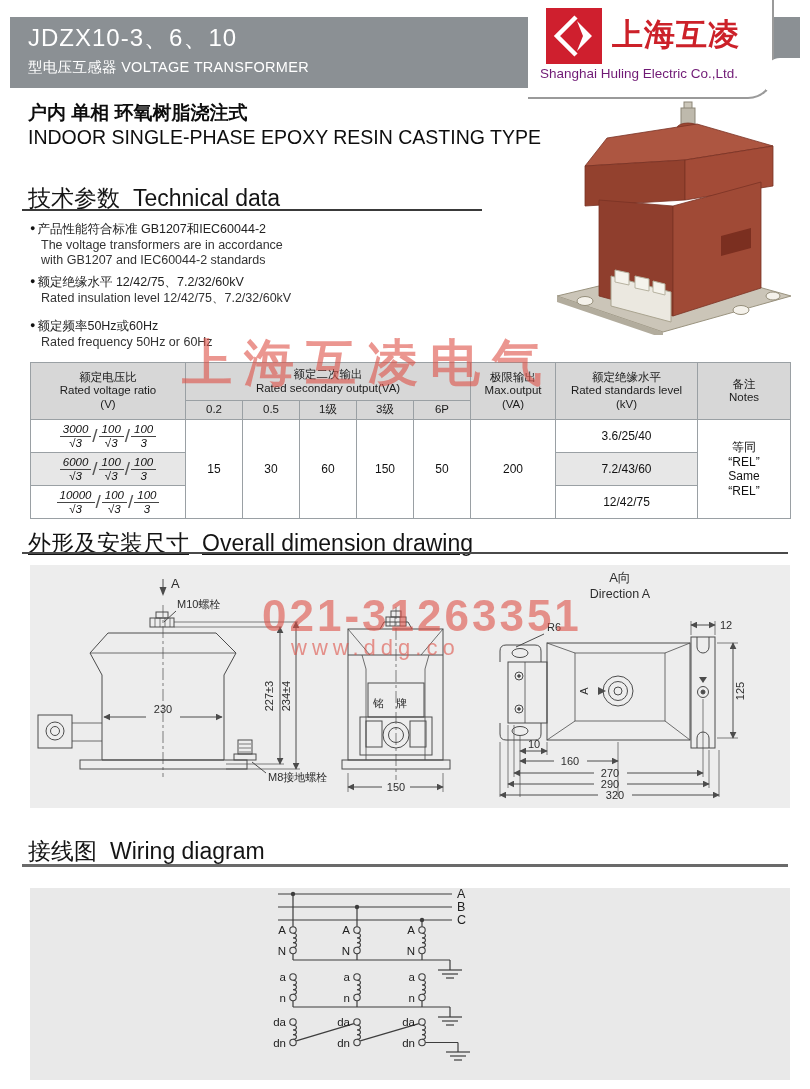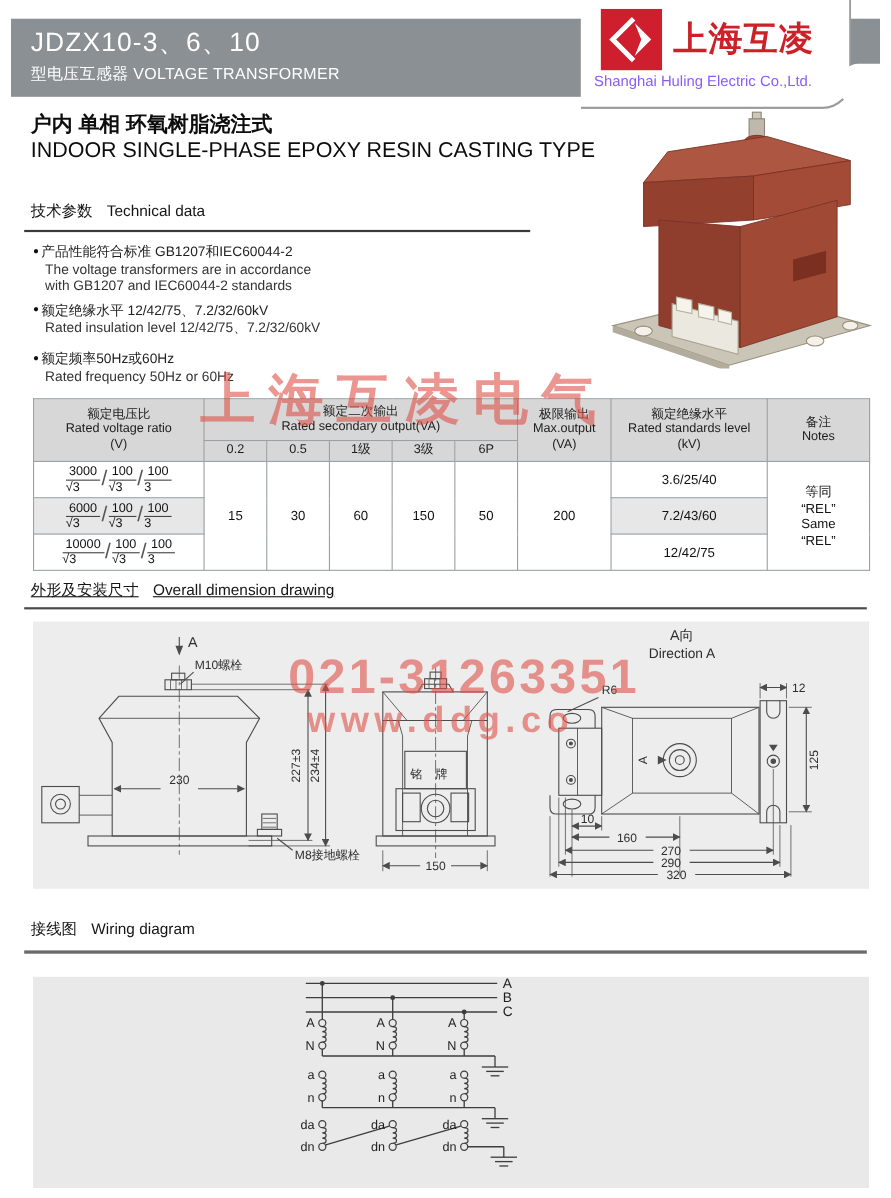--- a/index.html
+++ b/index.html
@@ -16,7 +16,7 @@
   .white-patch{left:766px;top:58px;width:40px;height:32px;background:#fff;border-top-left-radius:14px;z-index:2;}
   .logo-mark{left:546px;top:8px;width:56px;height:56px;z-index:3;}
   .brand-cn{left:612px;top:14px;font-size:31px;font-weight:bold;color:#cc2129;letter-spacing:1px;z-index:3;}
-  .brand-en{left:540px;top:66px;font-size:13.5px;color:#8b5cf6;z-index:3;}
+  .brand-en{left:540px;top:66px;font-size:13.5px;color:#701a75;z-index:3;}
 
   
   .intro-cn{left:28px;top:100px;font-size:19px;font-weight:bold;color:#0d0d0d;}

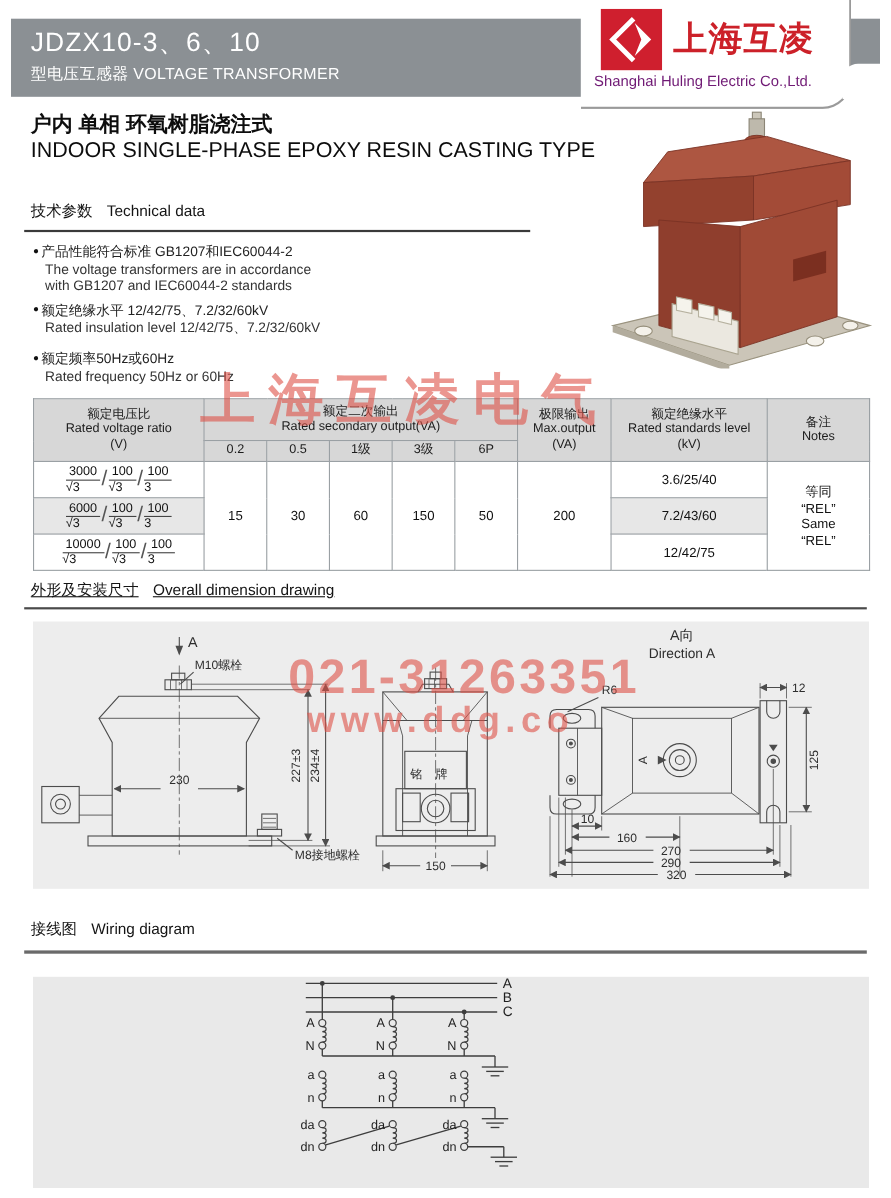--- a/index.html
+++ b/index.html
@@ -23,7 +23,7 @@
   .intro-en{left:28px;top:126px;font-size:19.5px;color:#0d0d0d;text-align:center;}
 
   
-  .sec-h{font-size:14px;color:#141414;}
+  .sec-h{font-size:23px;color:#141414;}
   .sec-h .en{margin-left:13px;}
   .rule{background:#3a3a3a;height:2px;}
 

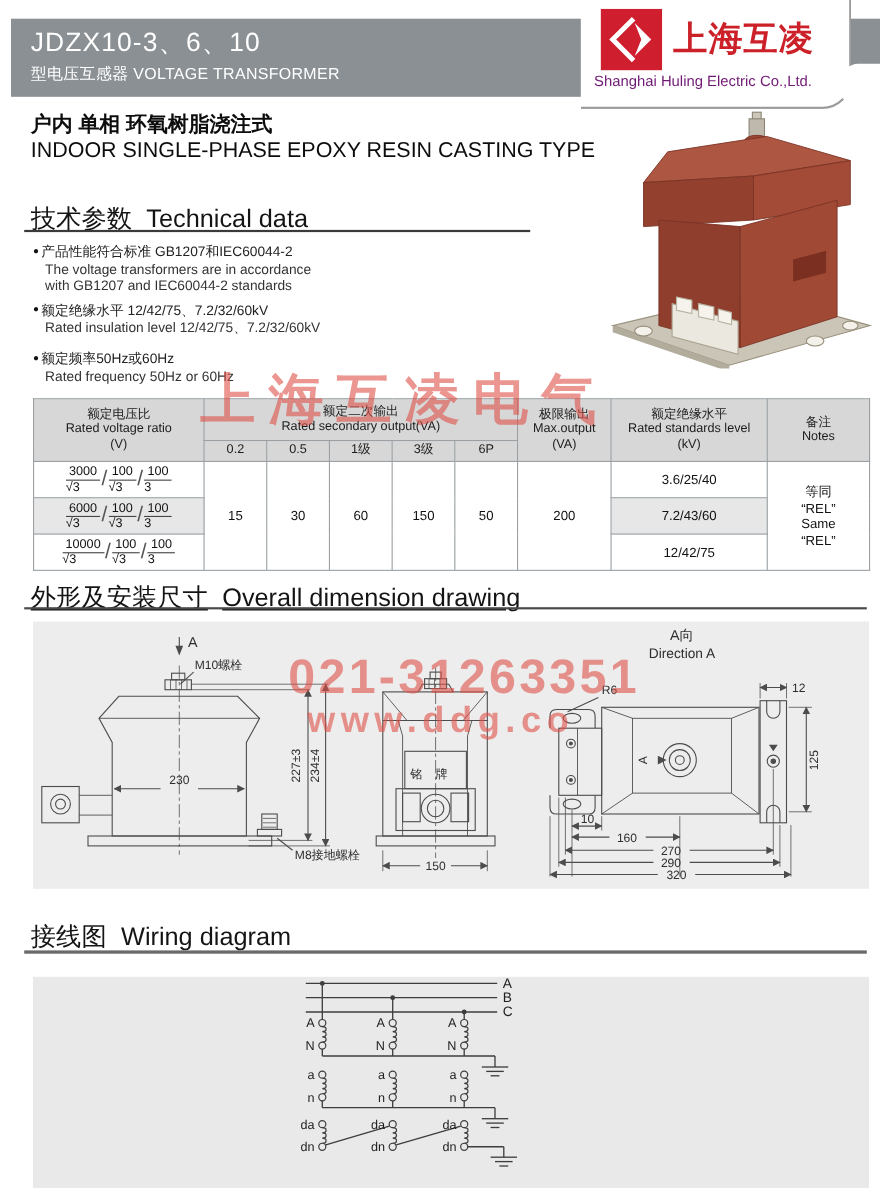--- a/index.html
+++ b/index.html
@@ -48,7 +48,7 @@
   .drow td.g{background:#e7e7e7;}
   .notes{font-size:11.5px;line-height:14.5px;}
   .ratio-cell{white-space:nowrap;}
-  .fr{display:inline-block;text-align:left;line-height:1.1;vertical-align:middle;}
+  .fr{display:inline-block;text-align:center;line-height:1.1;vertical-align:middle;font-style:italic;}
   .fr .n{display:block;border-bottom:1px solid #444;padding:0 3px;font-size:11.5px;}
   .fr .d{display:block;font-size:11.5px;}
   .fsl{font-size:19px;color:#555;margin:0 1px;vertical-align:middle;font-weight:normal;}

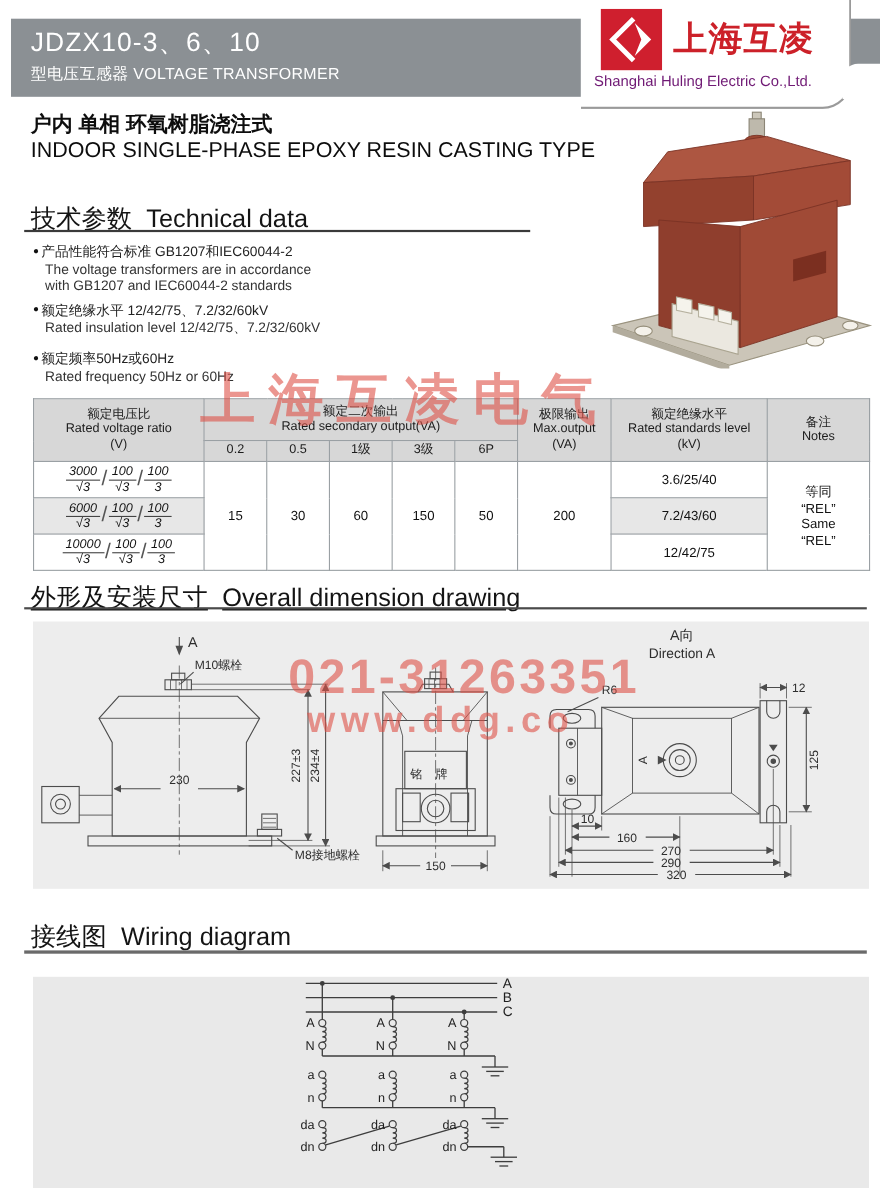--- a/index.html
+++ b/index.html
@@ -36,7 +36,7 @@
   .wm{color:rgba(222,80,70,.6);font-weight:bold;z-index:9;pointer-events:none;white-space:nowrap;}
   .wm-company{left:182px;top:330px;font-size:50px;letter-spacing:12px;}
   .wm-phone{left:262px;top:591px;font-size:44px;letter-spacing:3px;}
-  .wm-web{left:279px;top:635px;font-size:33px;letter-spacing:5px;font-weight:bold;}
+  .wm-web{left:291px;top:635px;font-size:22px;letter-spacing:5px;font-weight:normal;}
 
   
   .ttable{left:30px;top:362px;width:760px;border-collapse:collapse;table-layout:fixed;z-index:3;}

